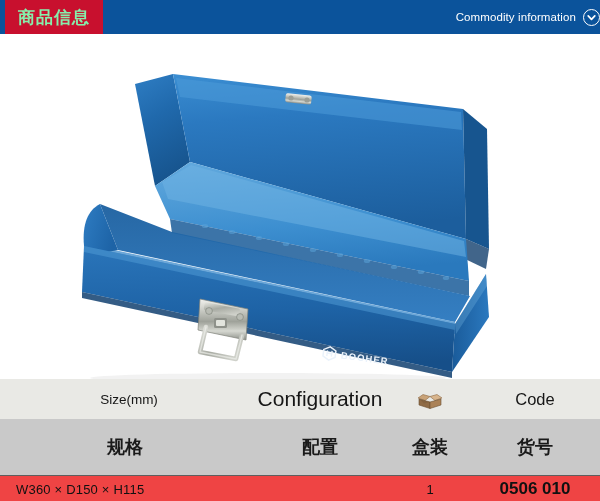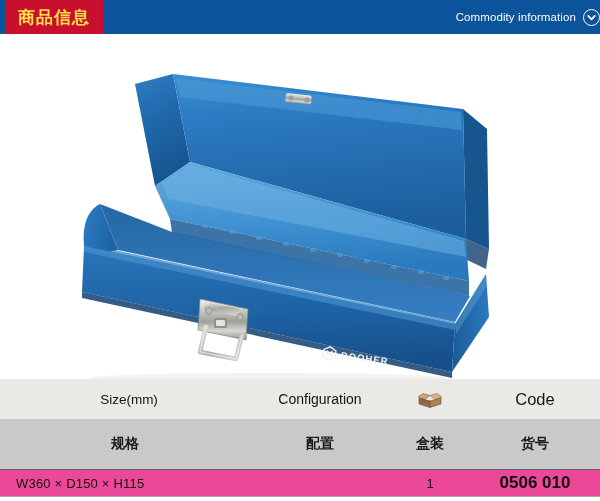--- a/index.html
+++ b/index.html
@@ -36,7 +36,7 @@
     flex: 0 0 auto;
   }
   .header-tab-label {
-    color: #fde047;
+    color: #86efac;
     font-size: 17px;
     font-weight: bold;
     letter-spacing: 1px;

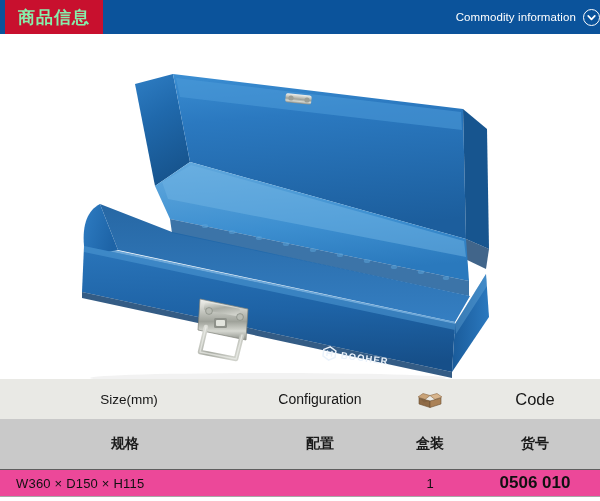--- a/index.html
+++ b/index.html
@@ -123,7 +123,7 @@
     height: 40px;
     text-align: center;
     vertical-align: middle;
-    font-size: 14px;
+    font-size: 21px;
     color: #161616;
     font-weight: normal;
     padding: 0;

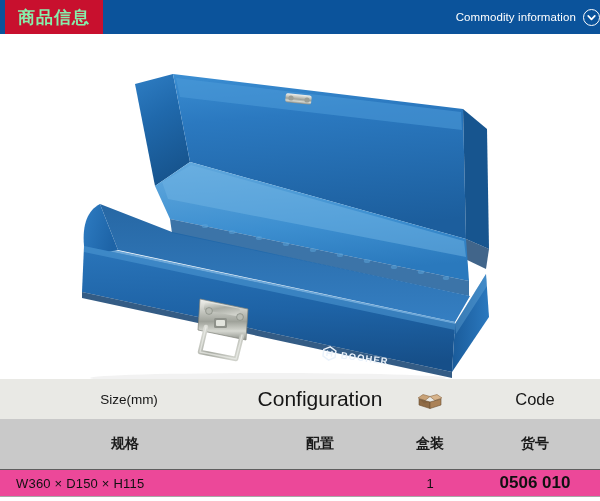--- a/index.html
+++ b/index.html
@@ -136,7 +136,7 @@
     height: 30px;
     text-align: center;
     vertical-align: middle;
-    font-size: 14px;
+    font-size: 18px;
     color: #1a1a1a;
     font-weight: bold;
     padding: 16px;

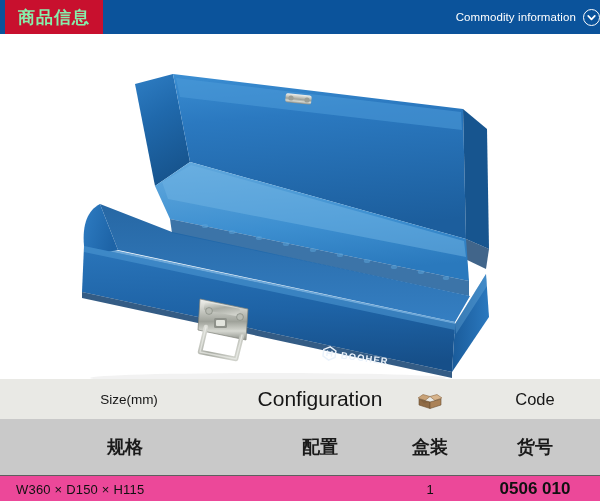--- a/index.html
+++ b/index.html
@@ -144,7 +144,7 @@
   }
 
   .row-data td {
-    background: #ec4899;
+    background: #ef4444;
     height: 27px;
     vertical-align: middle;
     font-size: 13px;

